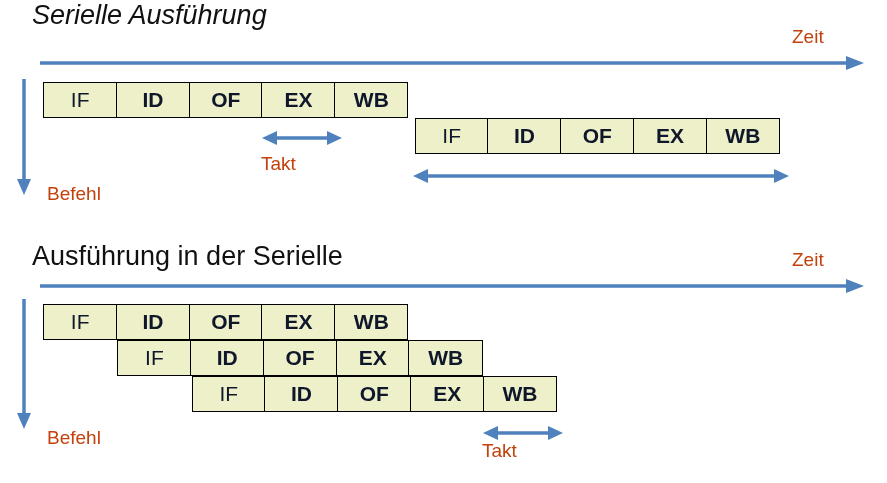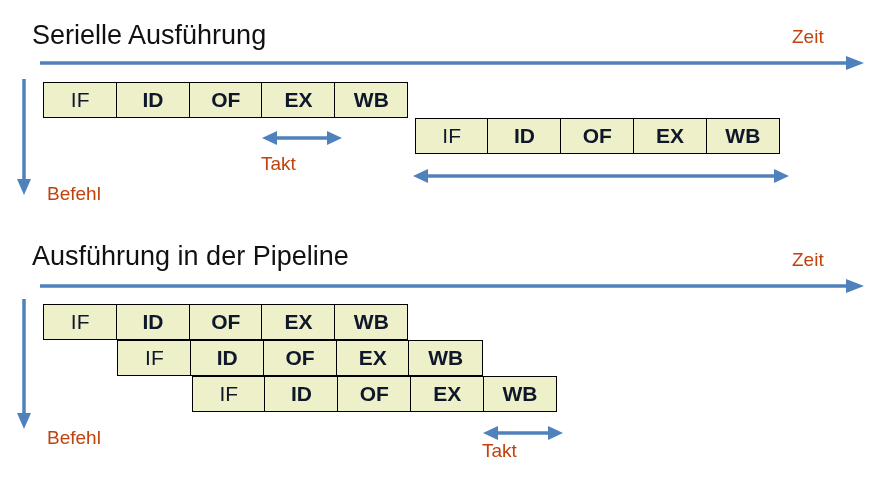--- a/index.html
+++ b/index.html
@@ -30,7 +30,7 @@
 
   <div class="sect">
 
-    <div class="title" style="left:32px; top:20px;">Serielle Ausführung</div>
+    <div class="title" style="left:32px; top:0;font-style:italic;">Serielle Ausführung</div>
 
     <div class="small-label" style="left:792px; top:26px;">Zeit</div>
 

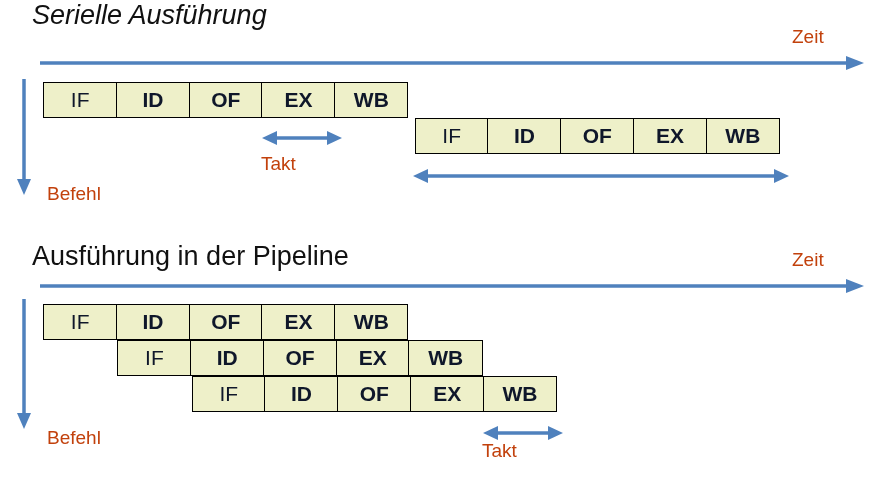--- a/index.html
+++ b/index.html
@@ -78,7 +78,7 @@
 
   <div class="sect">
 
-    <div class="title" style="left:32px; top:241px;">Ausführung in der Pipeline</div>
+    <div class="title" style="left:32px; top:241px;">Ausführung in der Serielle</div>
 
     <div class="small-label" style="left:792px; top:249px;">Zeit</div>
 

